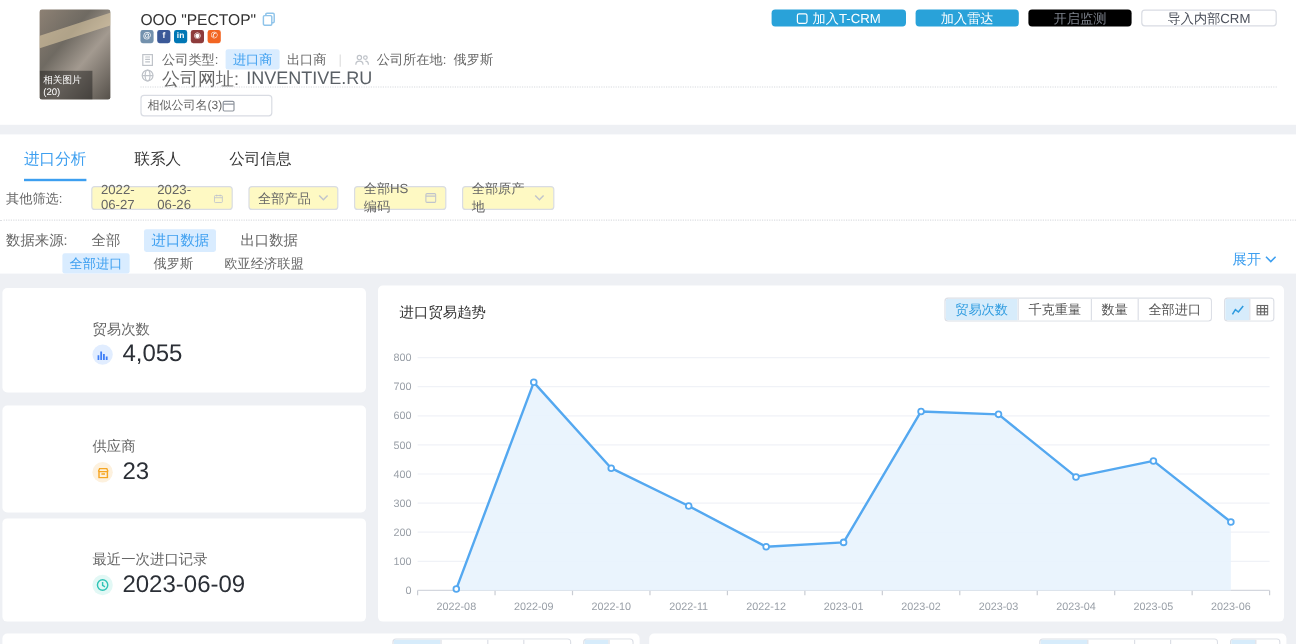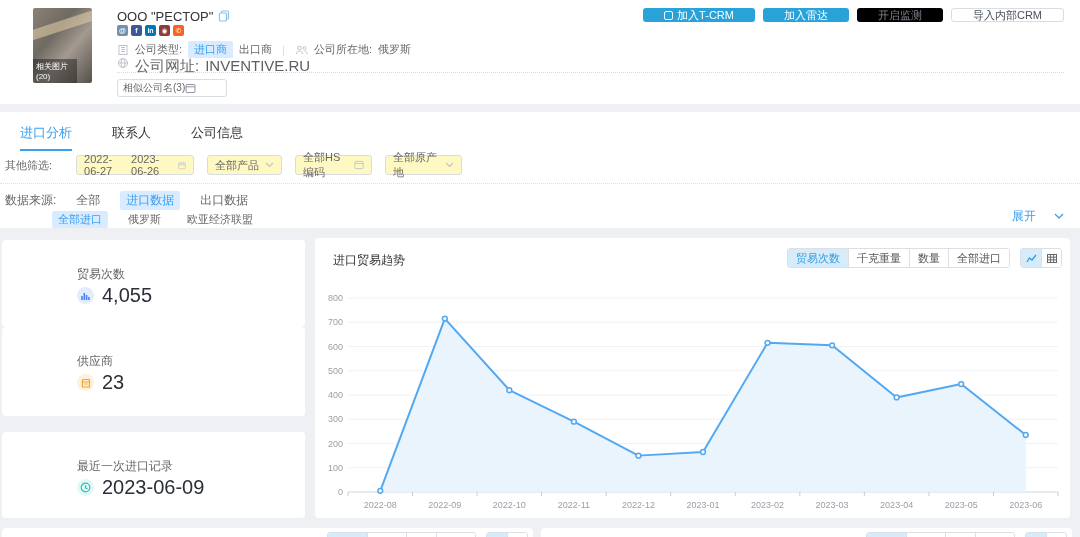--- a/index.html
+++ b/index.html
@@ -56,7 +56,7 @@
   .src-opt { cursor:pointer; padding:1px 6px; border-radius:2px; }
   .src-opt.active { background:#d9ecff; color:#3d9ff0; }
   .expand-link { position:absolute; right:16px; top:96px; color:#3d9ff0; font-size:12px; display:flex;
-                 align-items:center; gap:18px; cursor:pointer; }
+                 align-items:center; gap:3px; cursor:pointer; }
 
   
   .stat-card { position:absolute; left:2px; width:303px; background:#fff; border-radius:4px; }

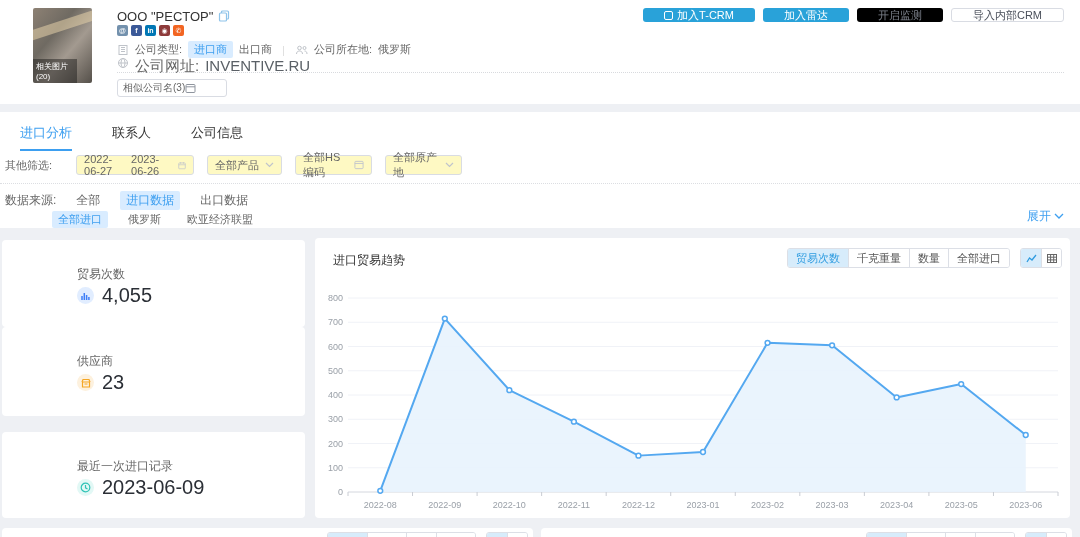--- a/index.html
+++ b/index.html
@@ -241,7 +241,7 @@
     </div>
   </div>
 
-  <div class="stat-card" style="top:327px; height:89px;">
+  <div class="stat-card" style="top:338px; height:89px;">
     <div class="stat-label">供应商</div>
     <div class="stat-valrow">
       <span class="stat-ic" style="background:#fdf1de">

